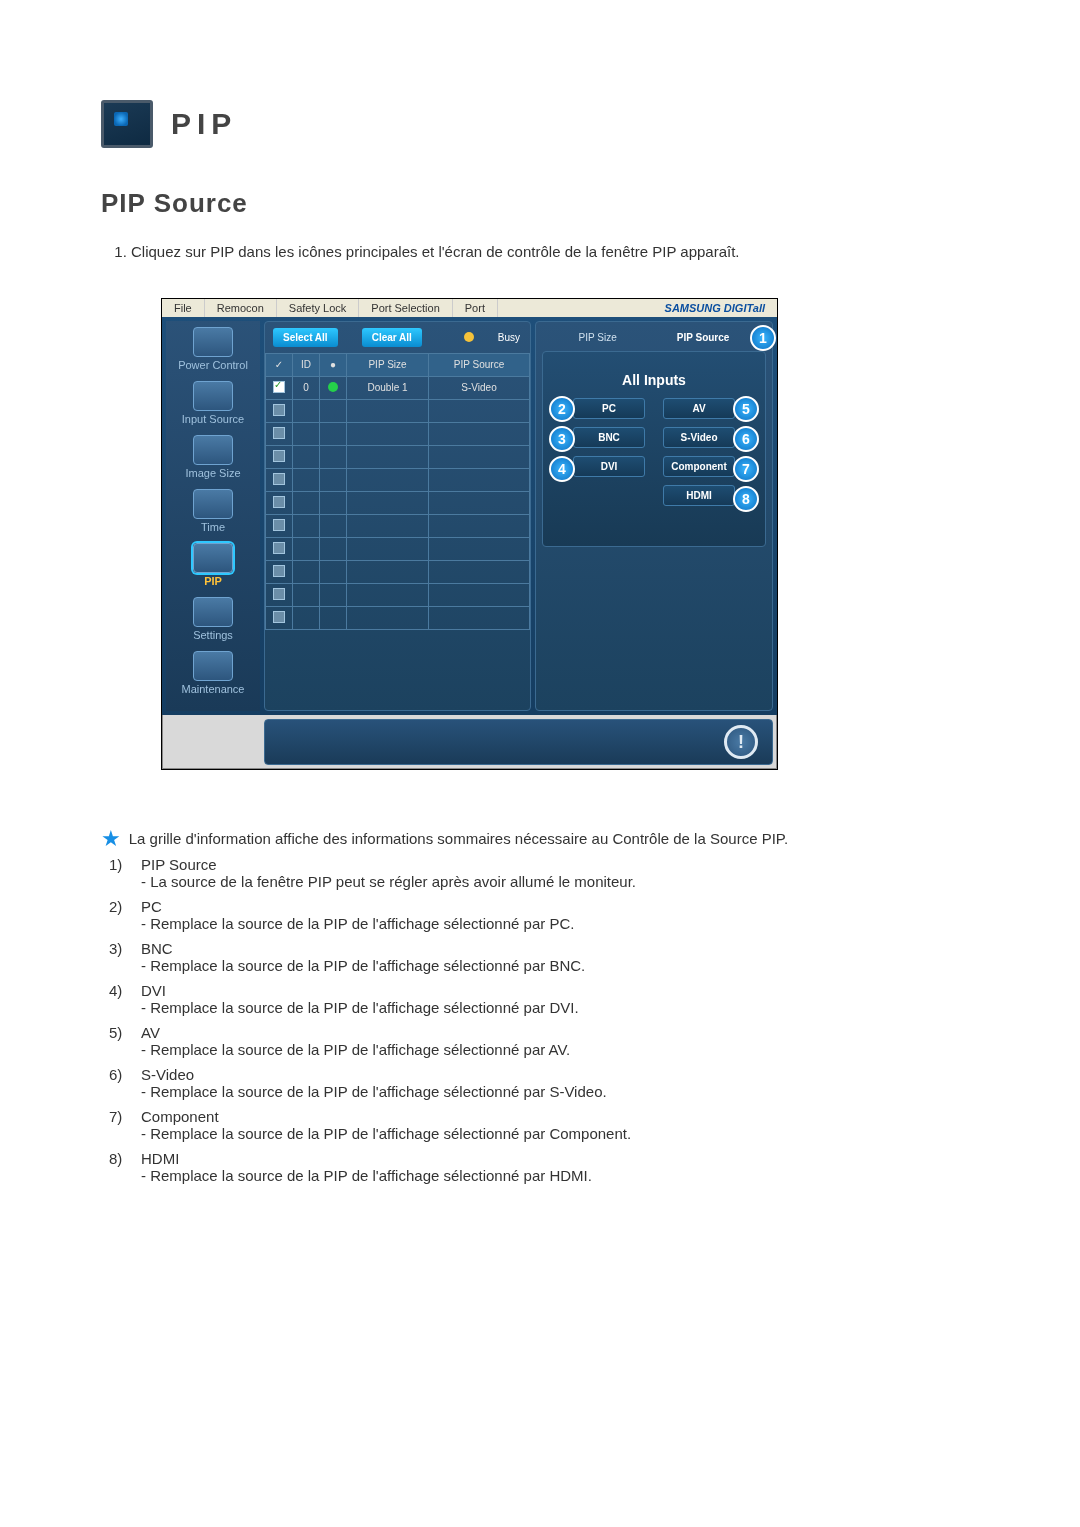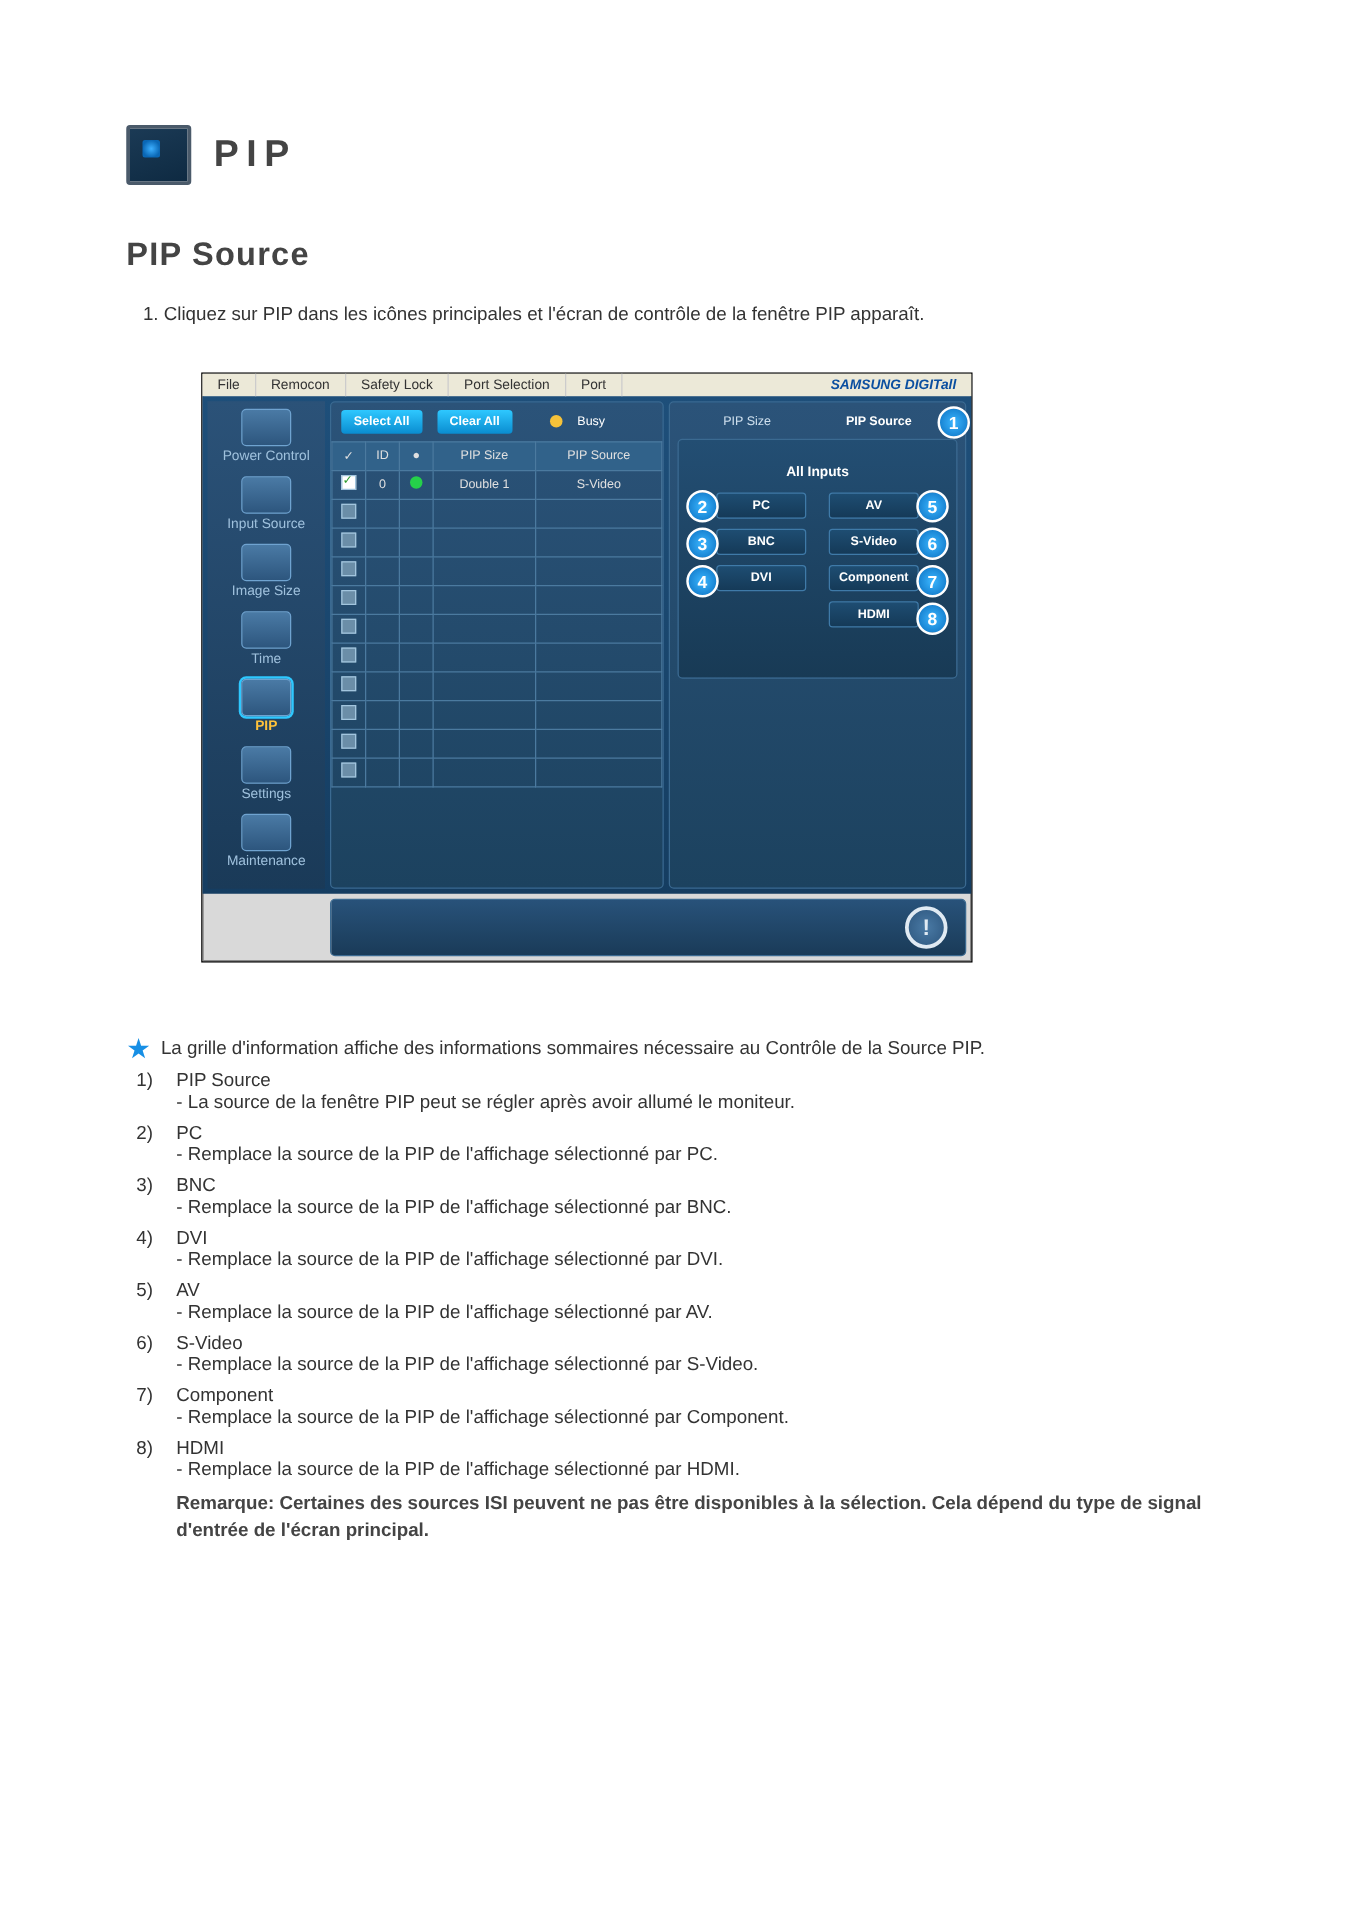--- a/index.html
+++ b/index.html
@@ -159,7 +159,7 @@
   .toolbar-row {
     display: flex;
     align-items: center;
-    gap: 12px;
+    gap: 24px;
     padding: 6px 8px;
     font-size: 10px;
     color: #fff;

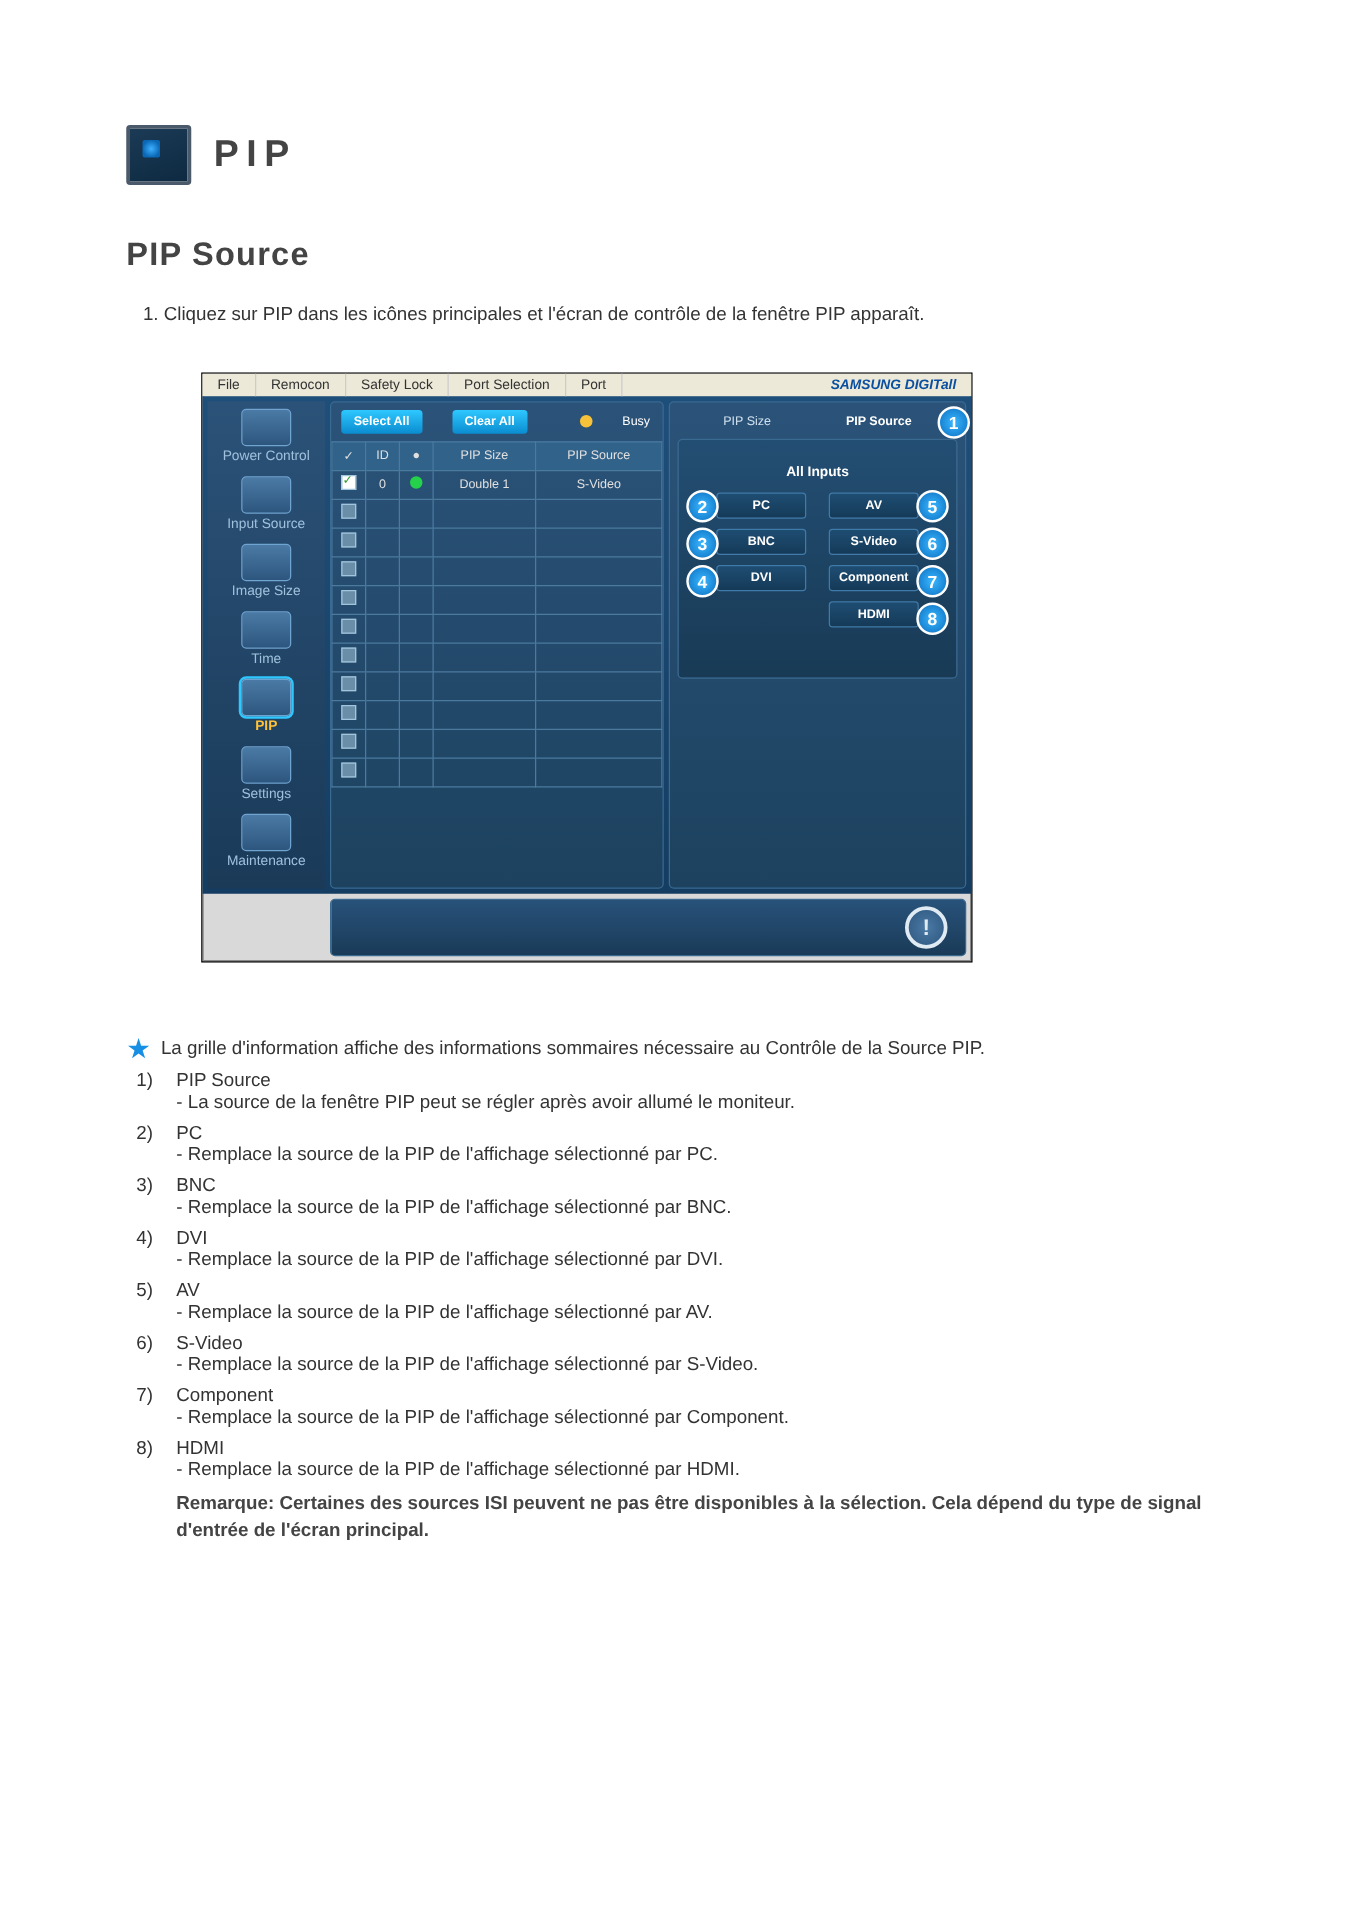--- a/index.html
+++ b/index.html
@@ -247,7 +247,7 @@
   .all-inputs {
     text-align: center;
     color: #fff;
-    font-size: 11px;
+    font-size: 14px;
     font-weight: bold;
     margin-bottom: 10px;
   }

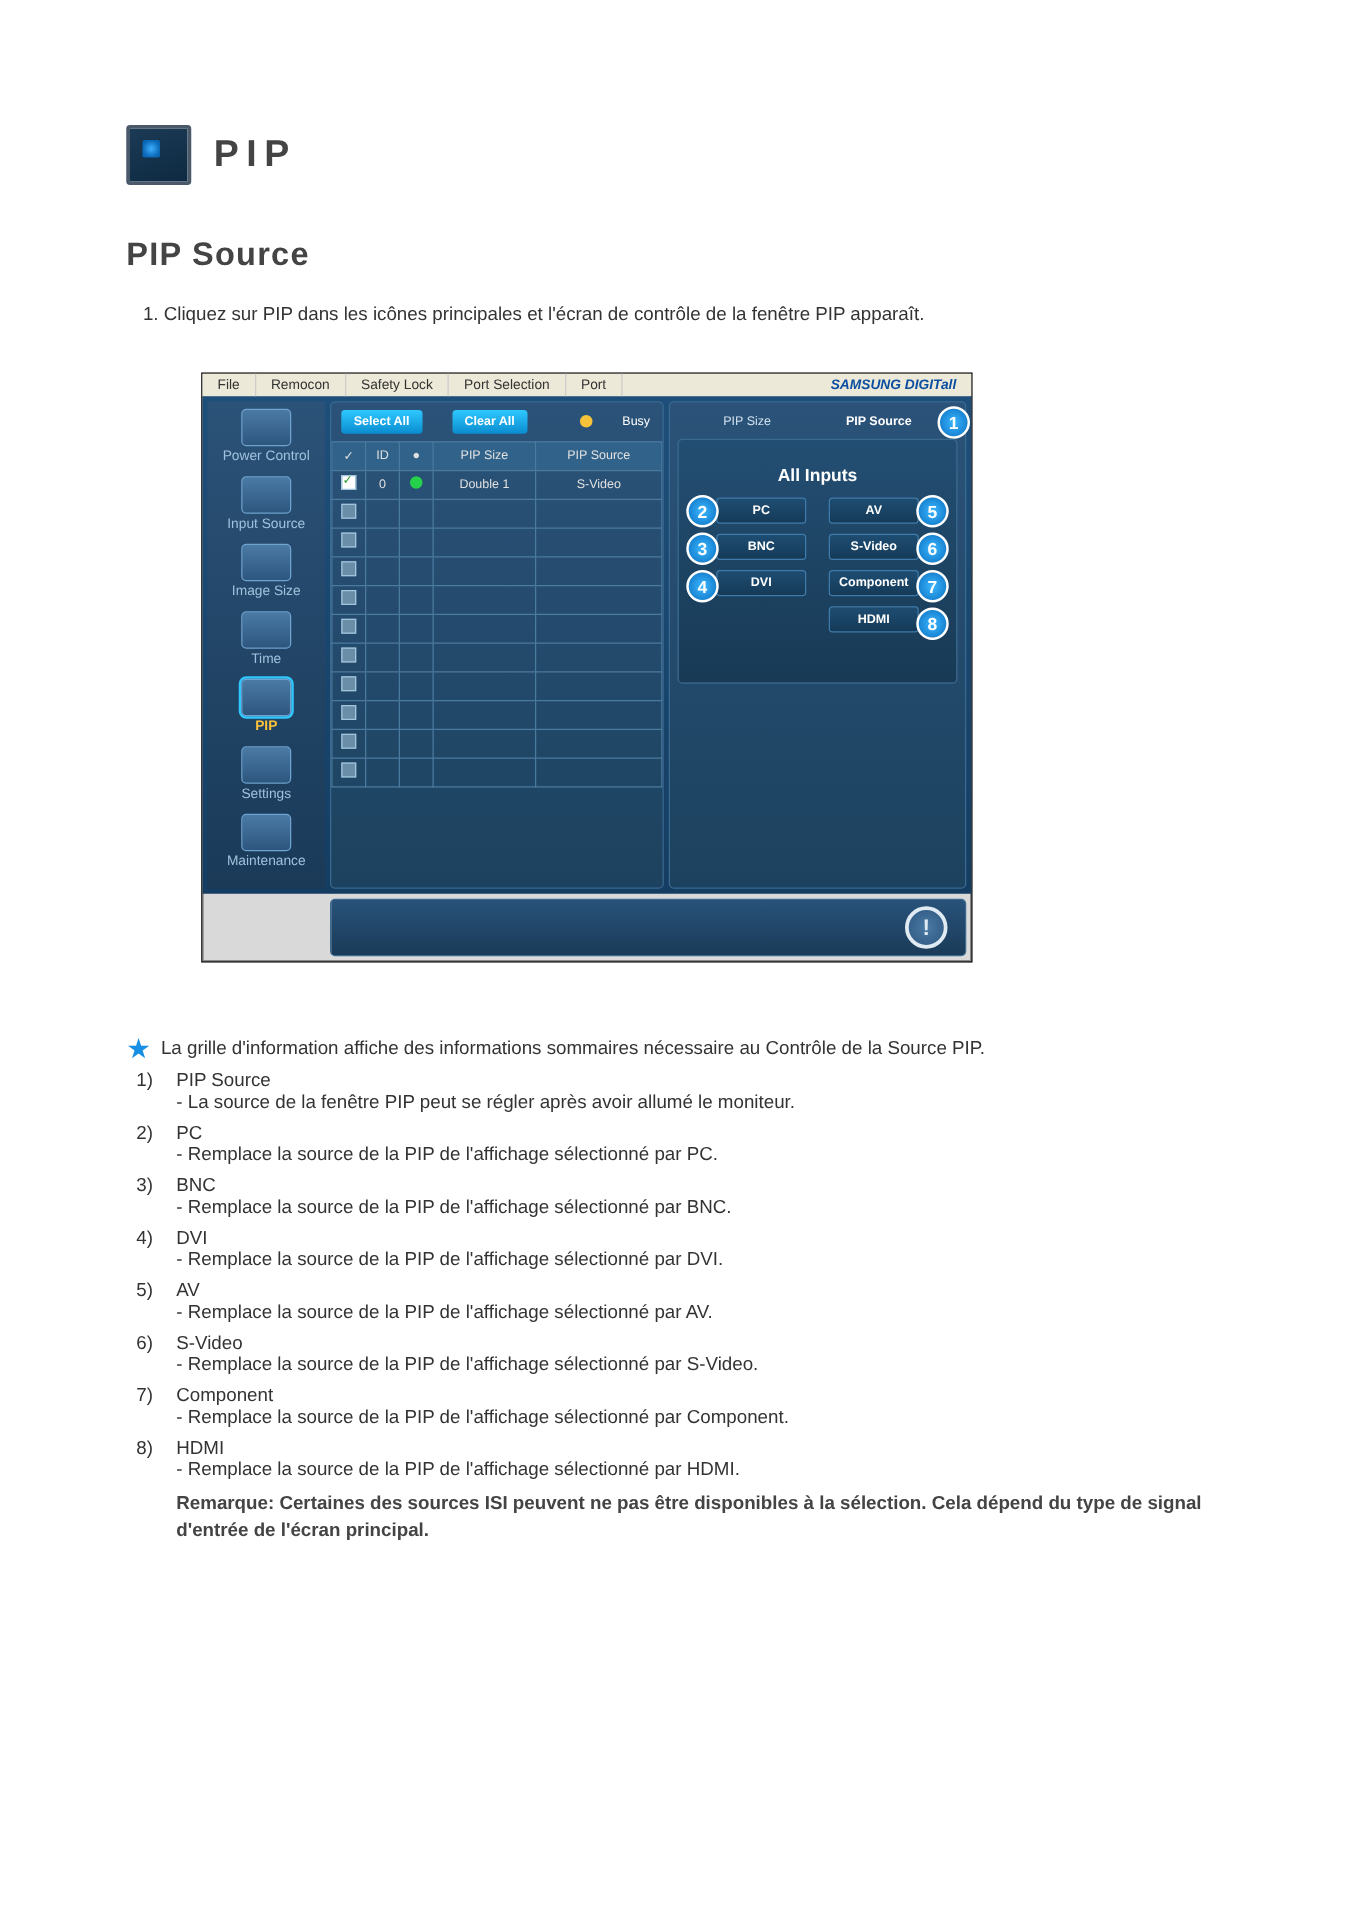--- a/index.html
+++ b/index.html
@@ -582,7 +582,6 @@
         </div>
       <div class="desc-body">- Remplace la source de la PIP de l'affichage sélectionné par HDMI.</div>
     </div>
-    <div class="remark">Remarque: Certaines des sources ISI peuvent ne pas être disponibles à la sélection. Cela dépend du type de signal d'entrée de l'écran principal.</div>
   </div>
 
 </div>

